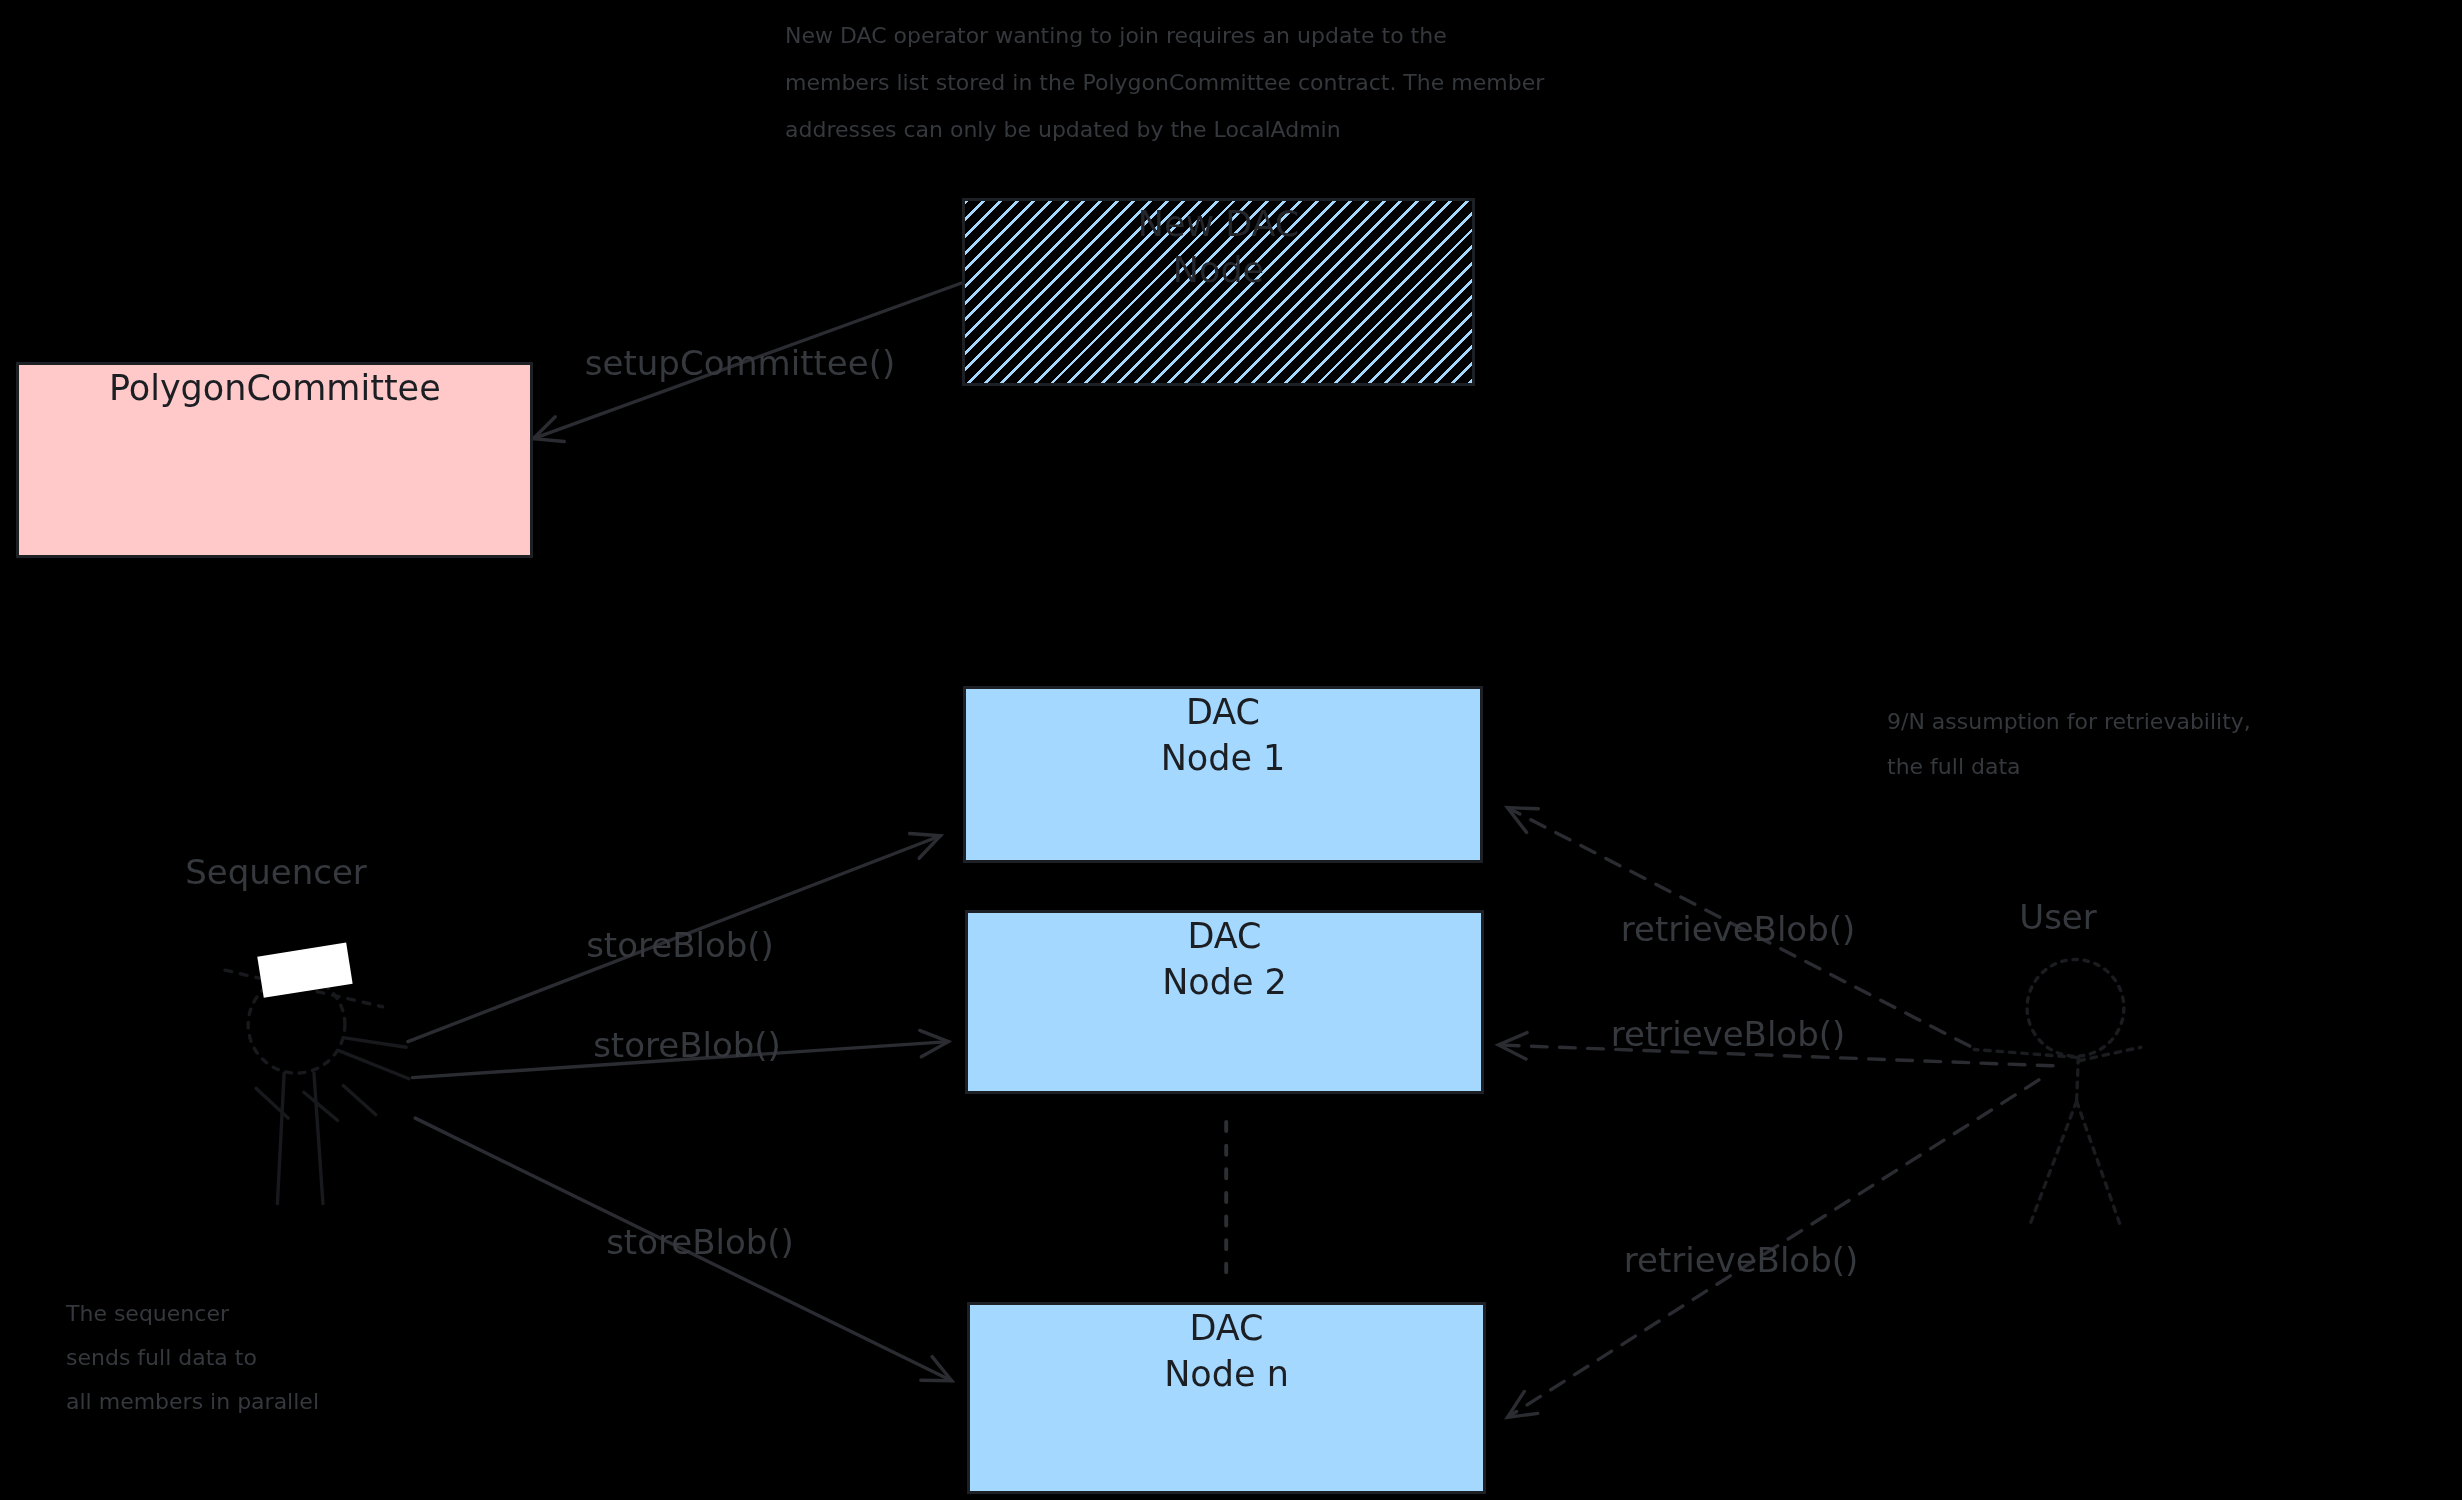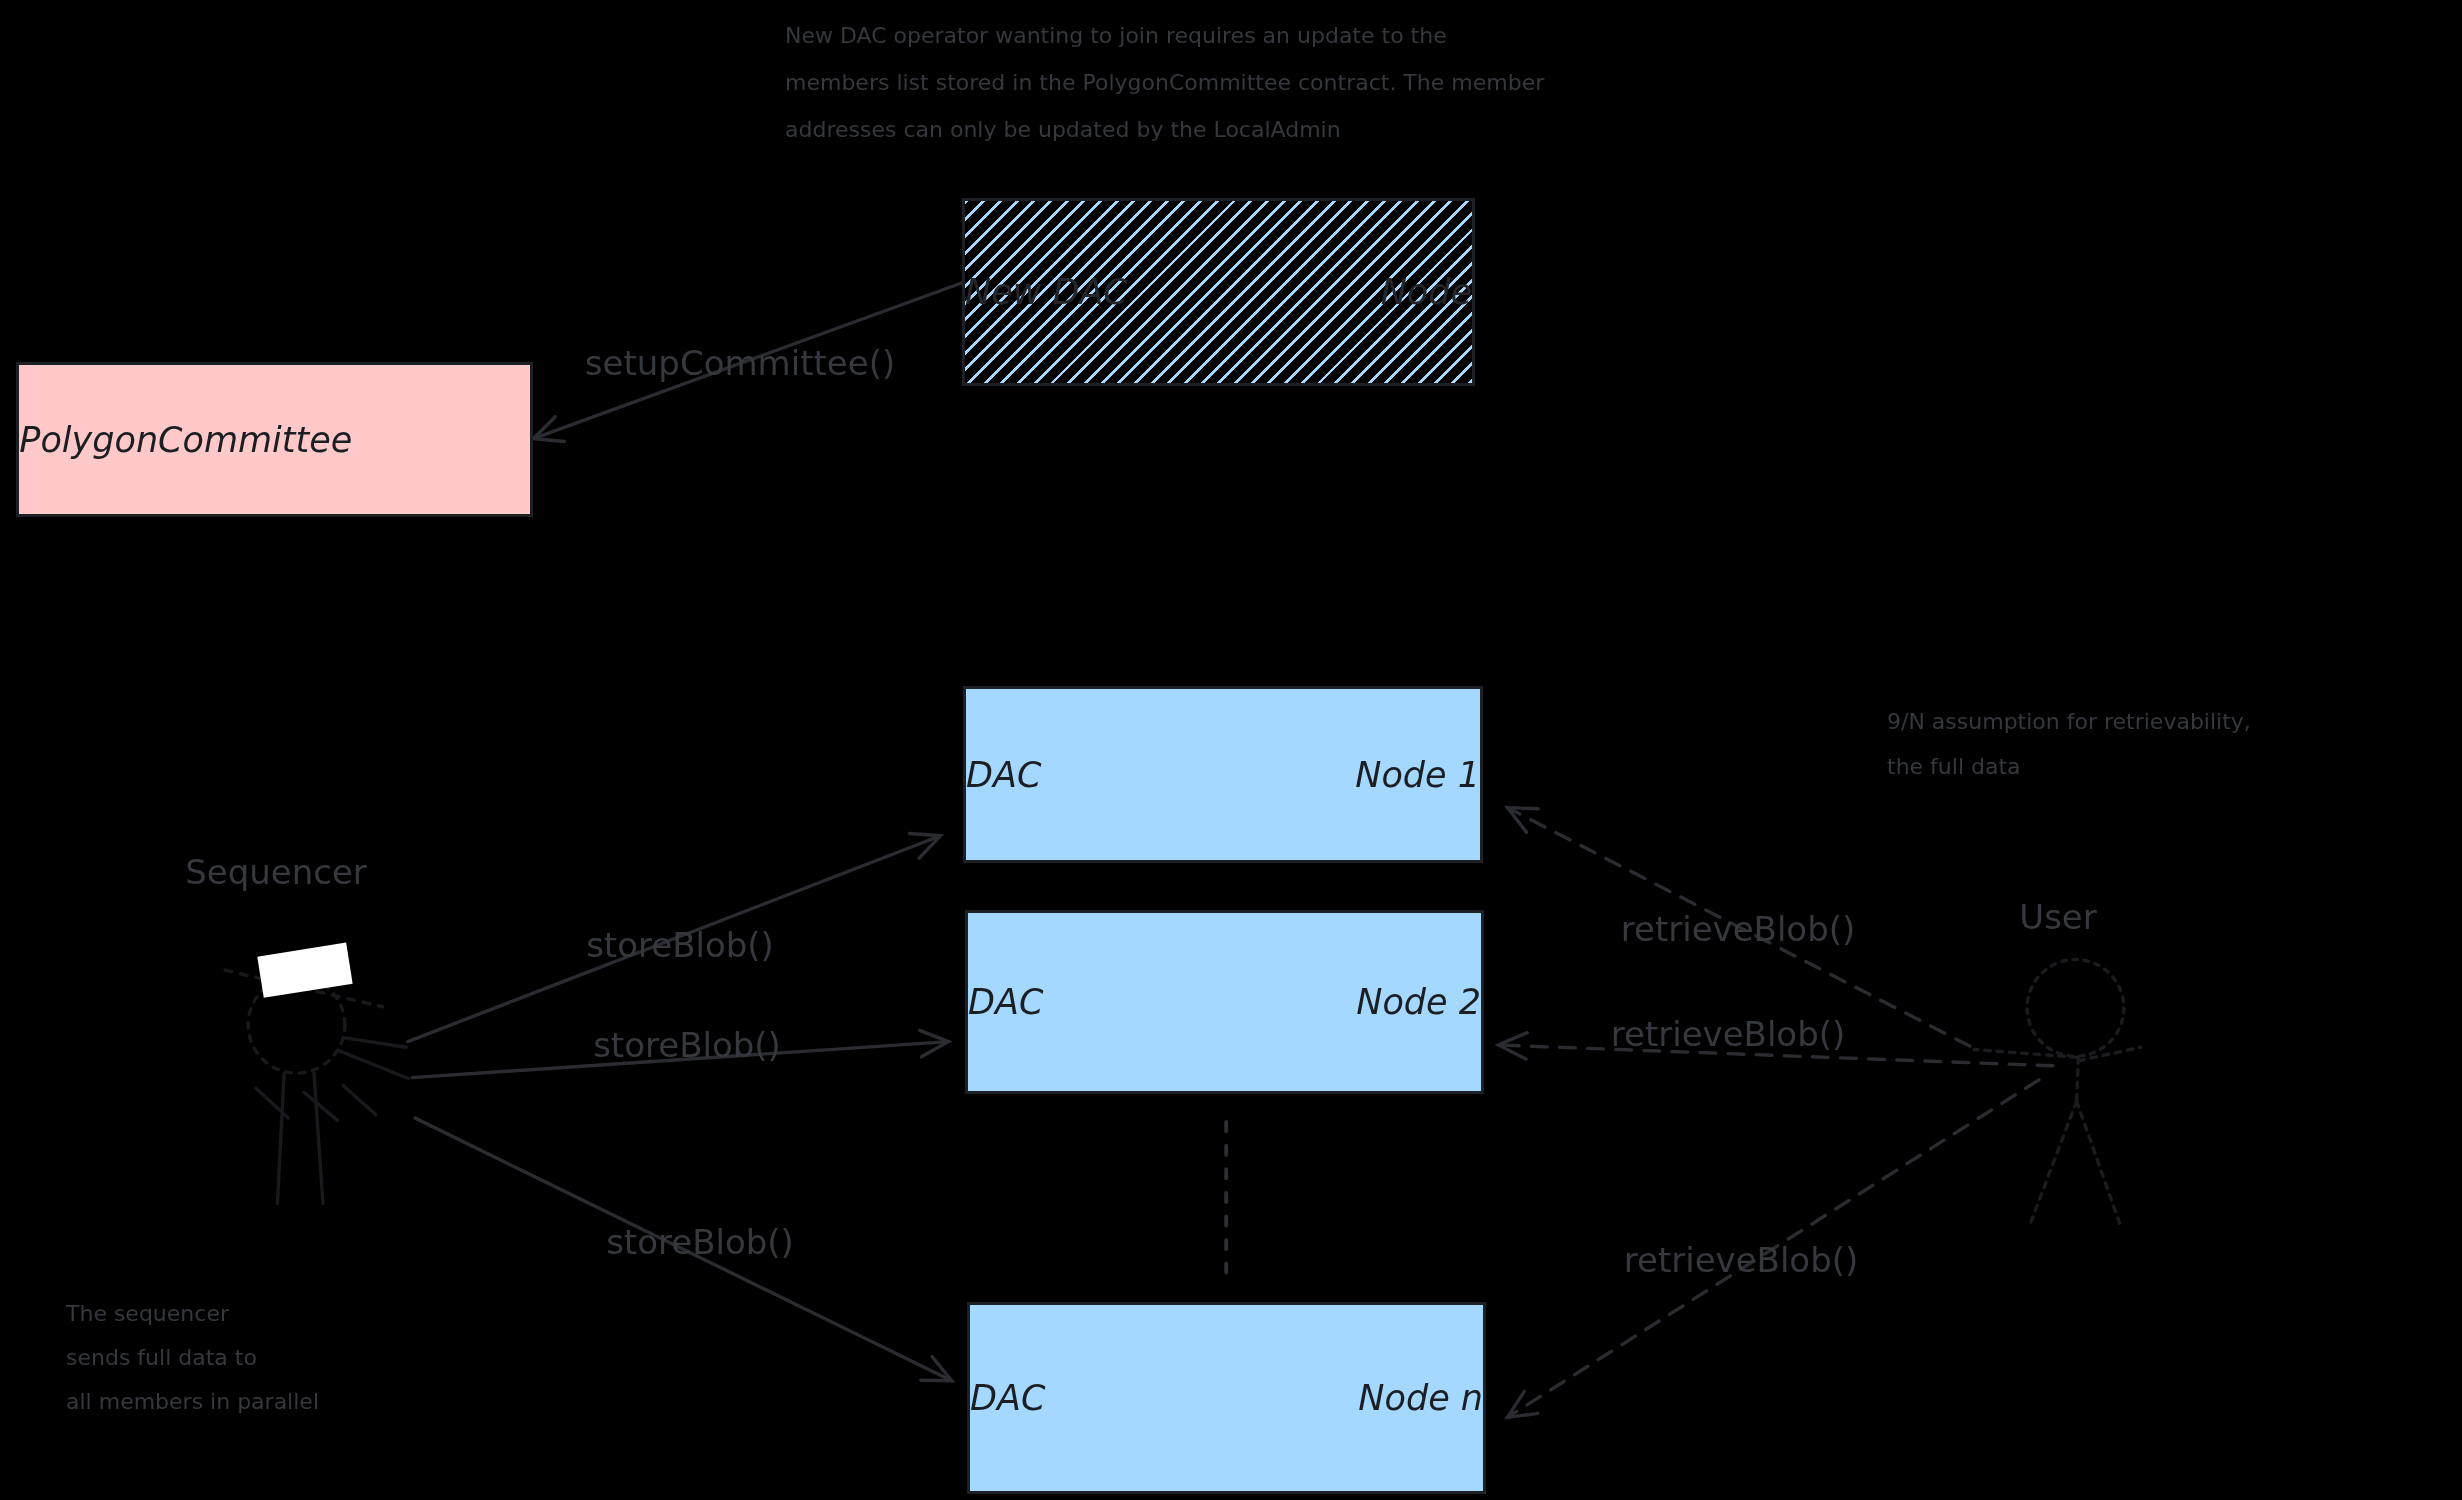--- a/index.html
+++ b/index.html
@@ -8,8 +8,8 @@
   .layer{position:absolute;left:0;top:0;width:2462px;height:1500px;}
   svg.layer{z-index:1;}
   .node{position:absolute;box-sizing:border-box;border:3.9px solid #1d2024;
-        display:flex;align-items:center;justify-content:space-between;
-        z-index:2;font-style:italic;}
+        display:flex;flex-direction:column;align-items:center;justify-content:flex-start;
+        z-index:2;}
   .node .bl{font-size:35px;line-height:46px;color:#1b1e22;white-space:nowrap;}
   .node-blue{background:#a5d8ff;}
   .node-pink{background:#ffc9c9;}

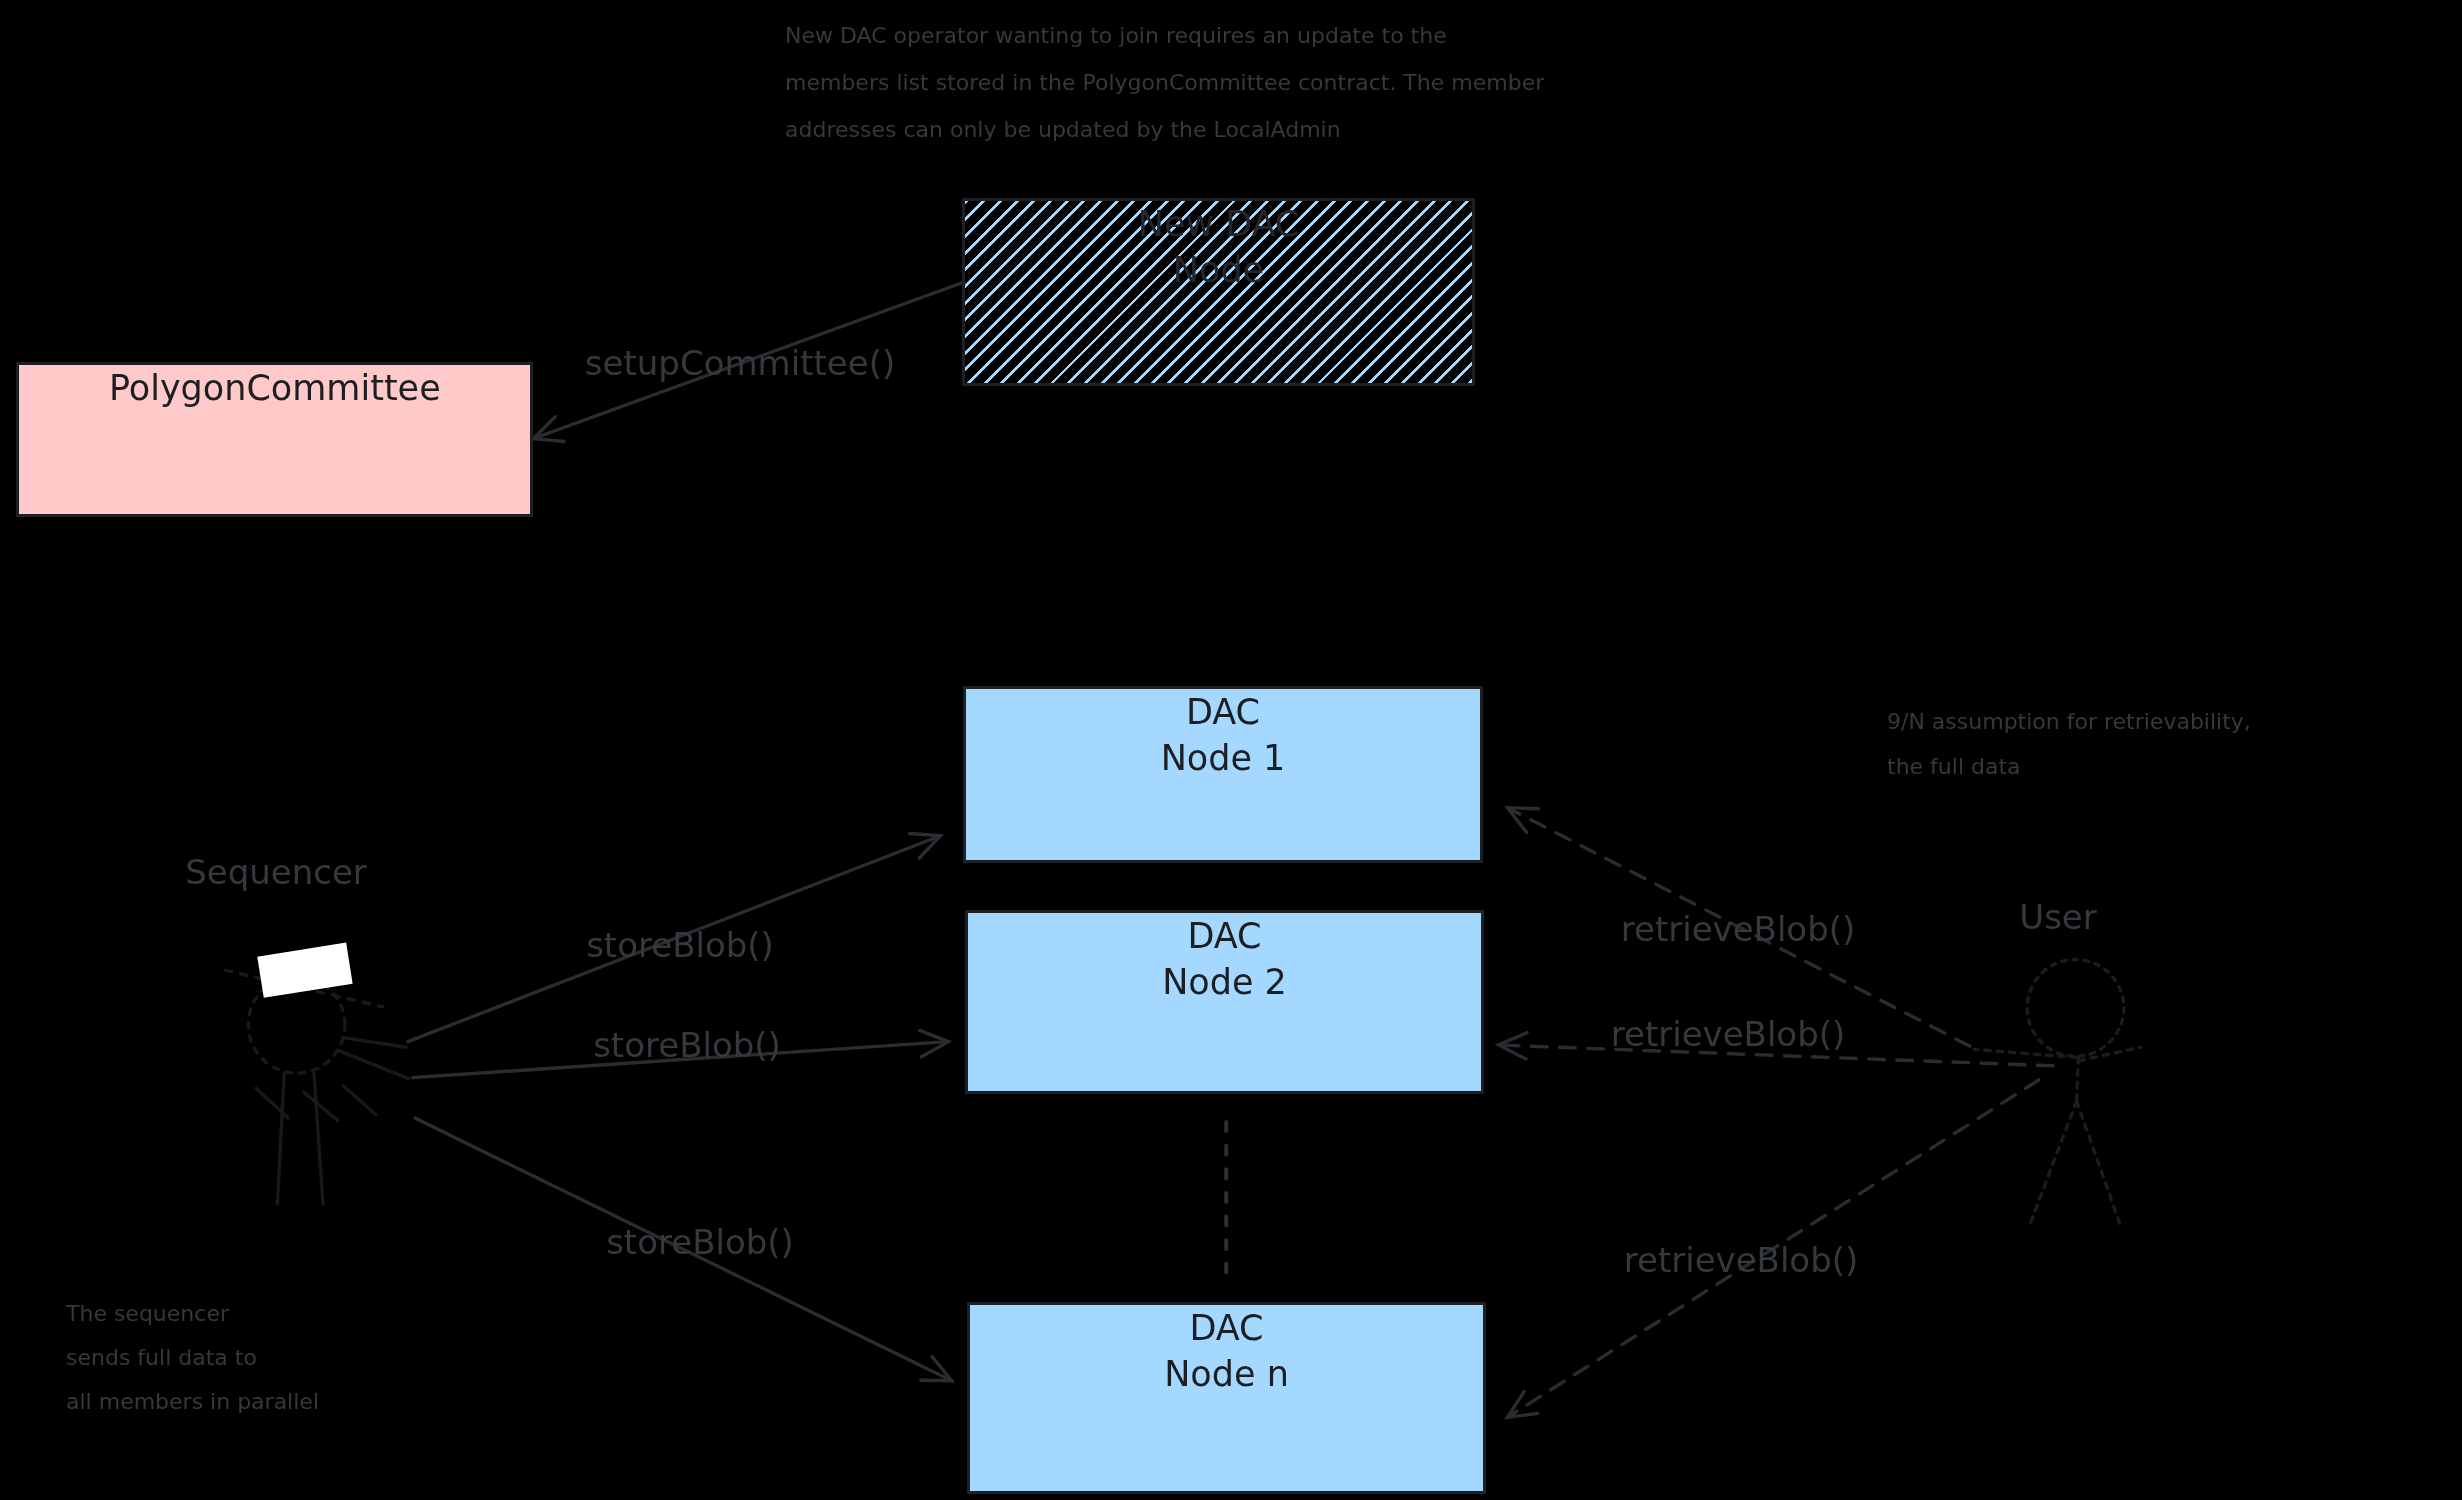--- a/index.html
+++ b/index.html
@@ -87,7 +87,7 @@
   <span class="bl">Node</span>
 </div>
 
-<div class="node node-pink" style="left:16.3px;top:362px;width:517px;height:155px;">
+<div class="node node-pink" style="left:16.3px;top:362px;width:517px;height:196px;">
   <span class="bl">PolygonCommittee</span>
 </div>
 

